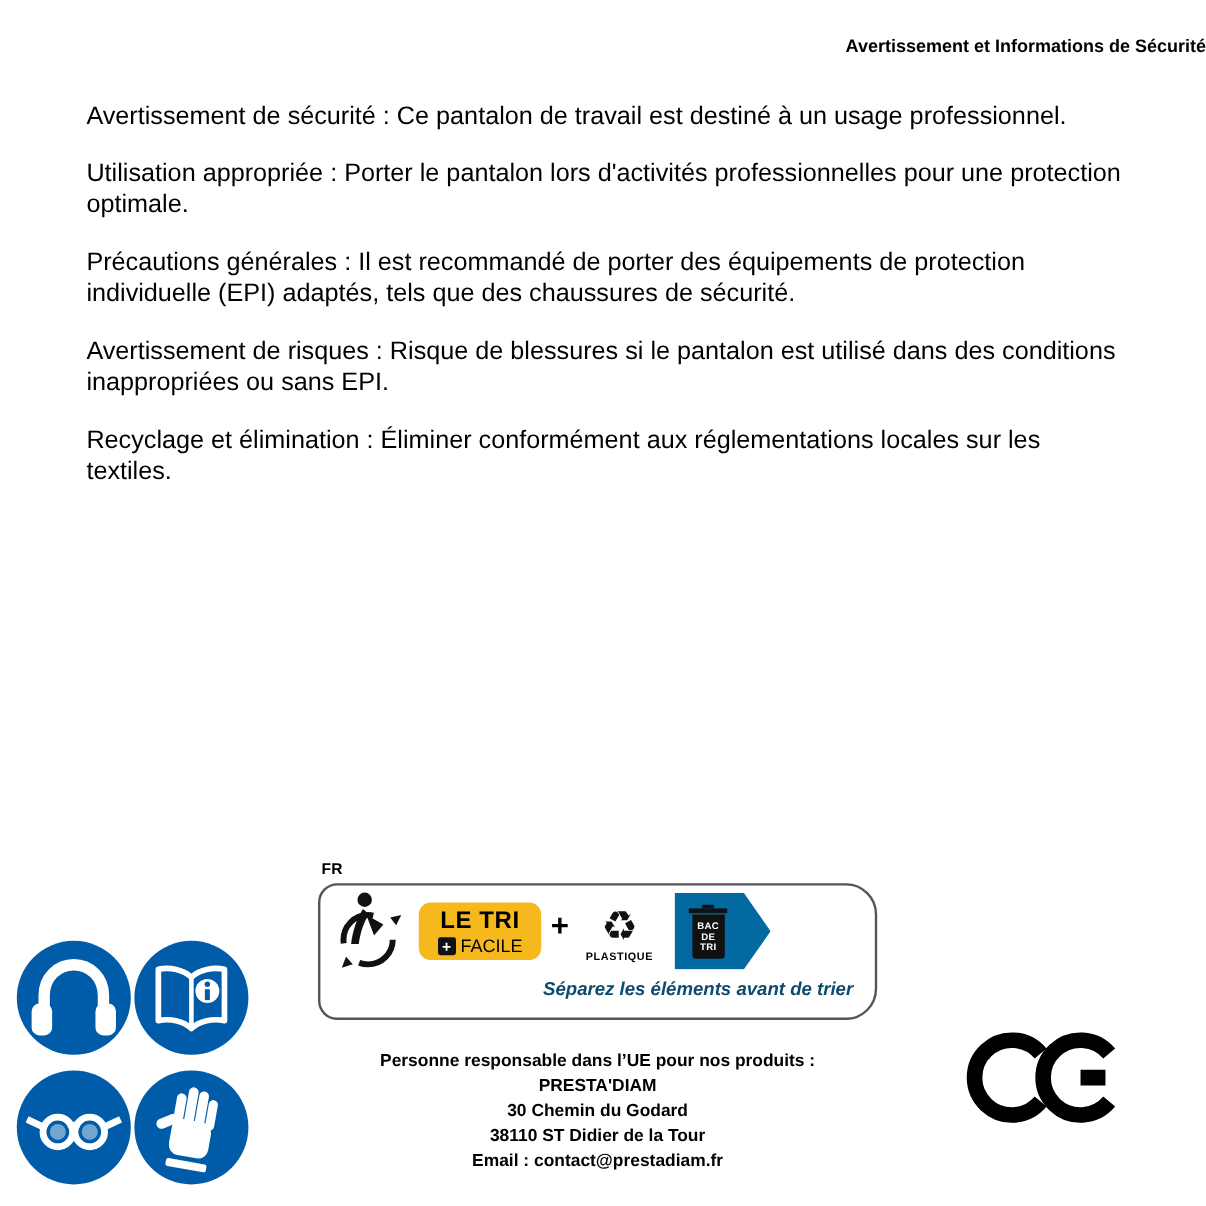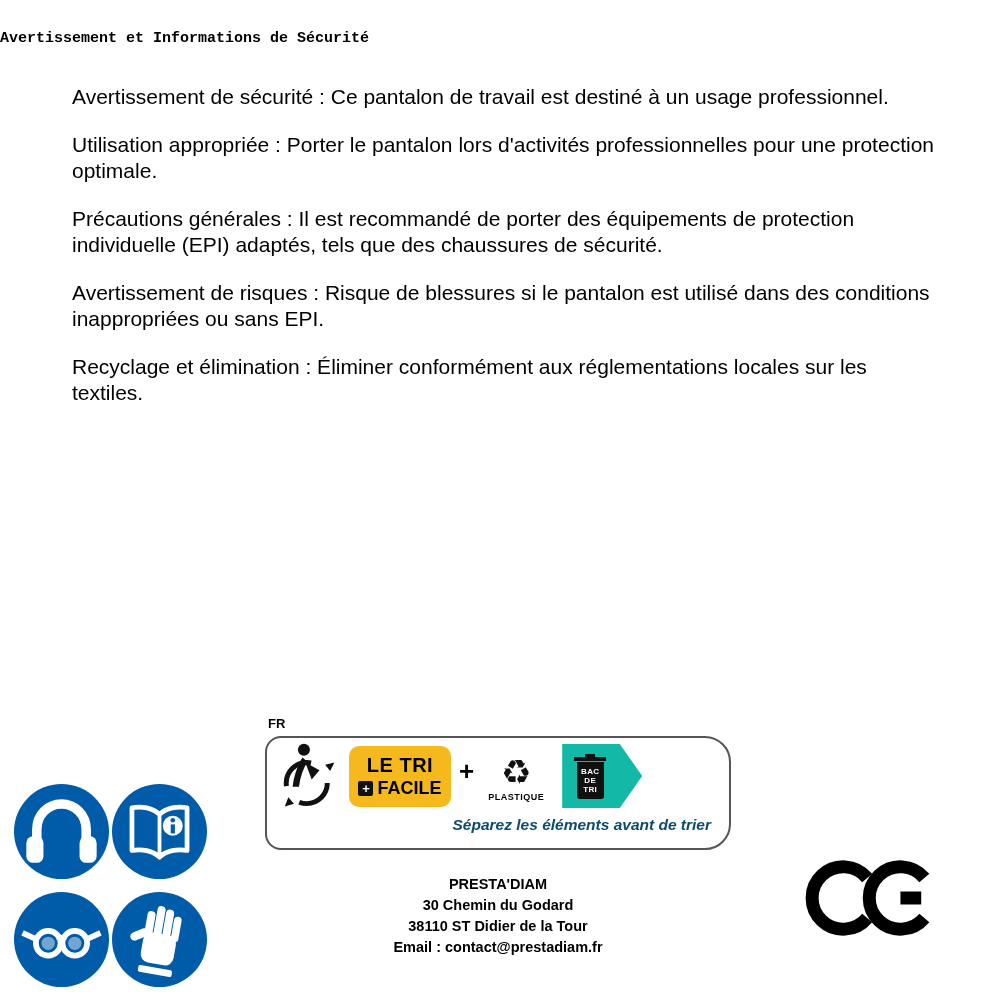--- a/index.html
+++ b/index.html
@@ -8,7 +8,7 @@
 
   .title {
     position: absolute; top: 30px; left: 0; width: 100%;
-    text-align: left; font-size: 15px; font-weight: bold; font-family: Liberation Mono, monospace;
+    text-align: right; font-size: 15px; font-weight: bold;
   }
 
   .content {

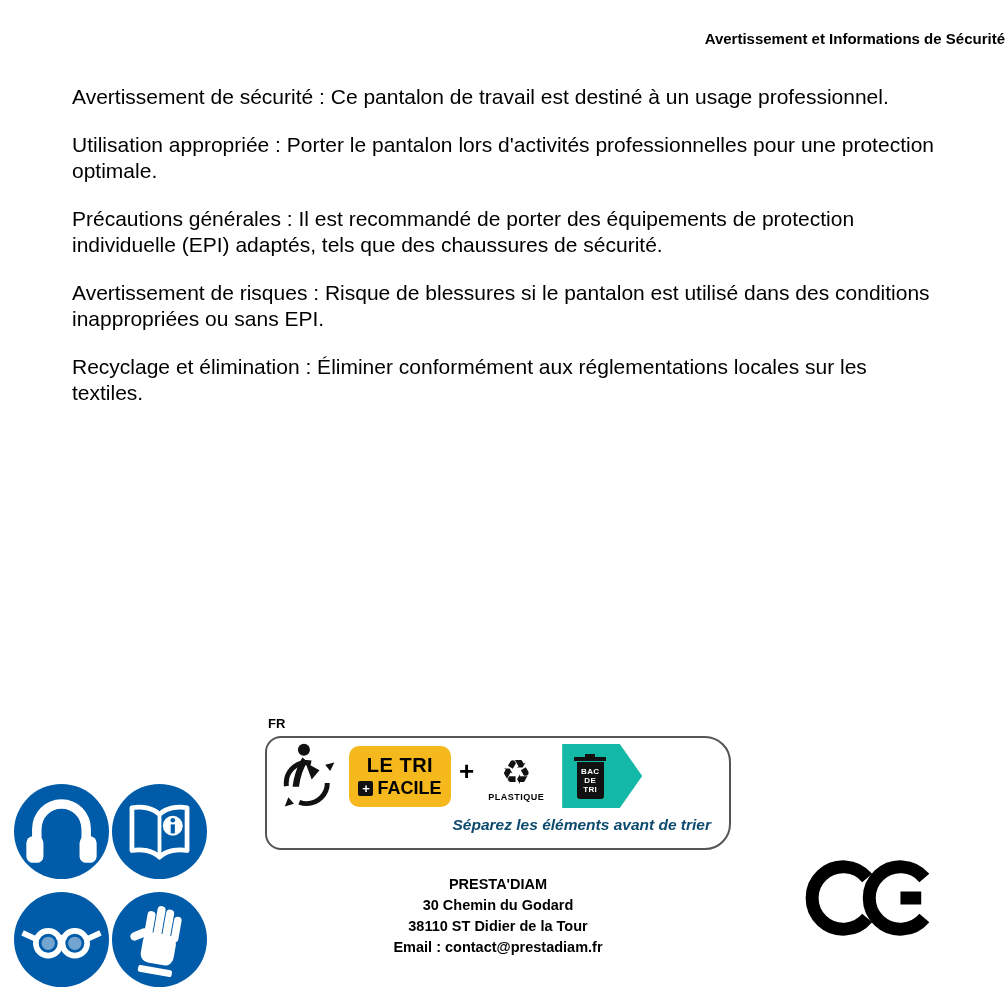--- a/index.html
+++ b/index.html
@@ -45,7 +45,7 @@
   .triman { width: 76px; height: 68px; flex: 0 0 auto; }
   .triman svg { width: 100%; height: 100%; }
   .tri-yellow {
-    width: 102px; height: 61px; background: #F5B91E; border-radius: 10px;
+    width: 102px; height: 48px; background: #F5B91E; border-radius: 10px;
     display: flex; flex-direction: column; align-items: center; justify-content: center;
     flex: 0 0 auto; margin-right: 6px;
   }

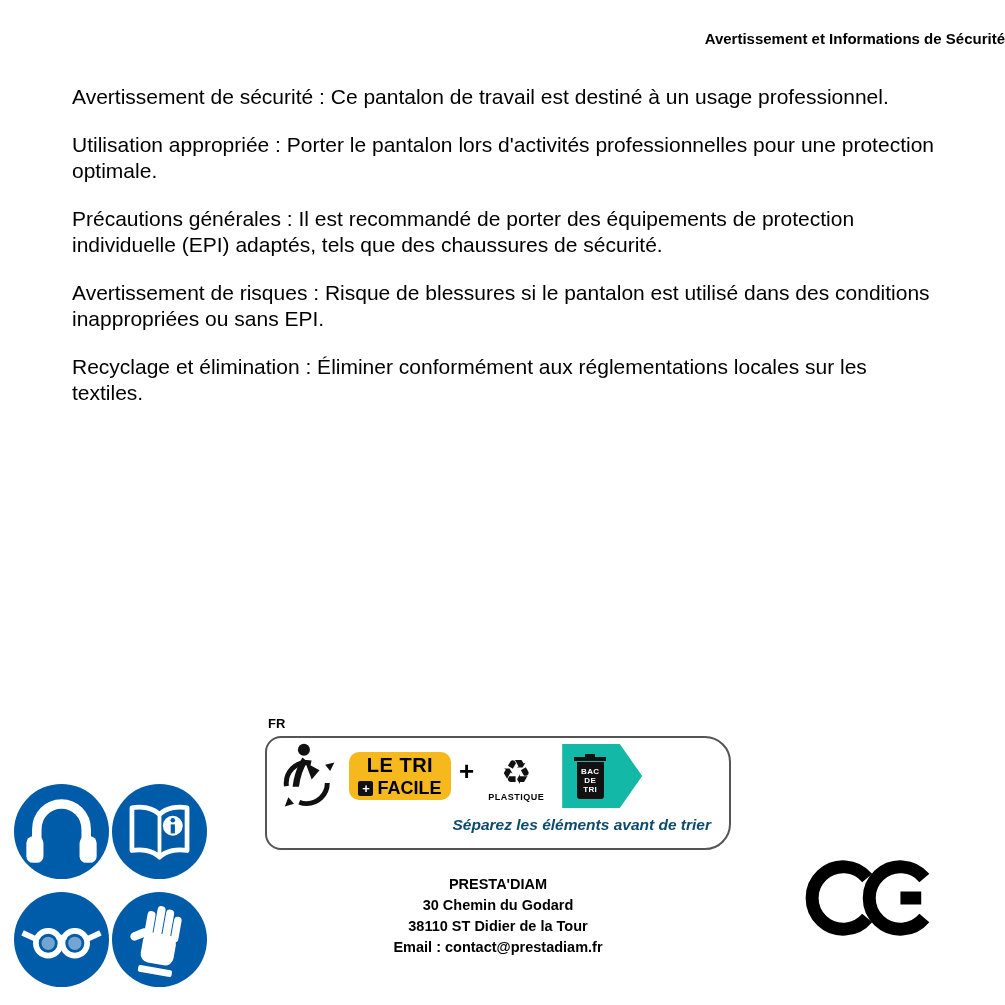--- a/index.html
+++ b/index.html
@@ -64,7 +64,7 @@
   .mat-label { font-size: 9px; font-weight: bold; letter-spacing: 0.5px; margin-top: 1px; }
   .mat-plus { font-size: 26px; font-weight: bold; margin: 0 2px 10px 2px; flex: 0 0 auto; }
   .tri-arrow {
-    width: 80px; height: 64px; margin-left: 6px; background: #14b8a6;
+    width: 80px; height: 64px; margin-left: 6px; background: #0369a1;
     clip-path: polygon(0% 0%, 72% 0%, 100% 50%, 72% 100%, 0% 100%);
     display: flex; align-items: center; justify-content: flex-start;
     padding-left: 12px; flex: 0 0 auto;

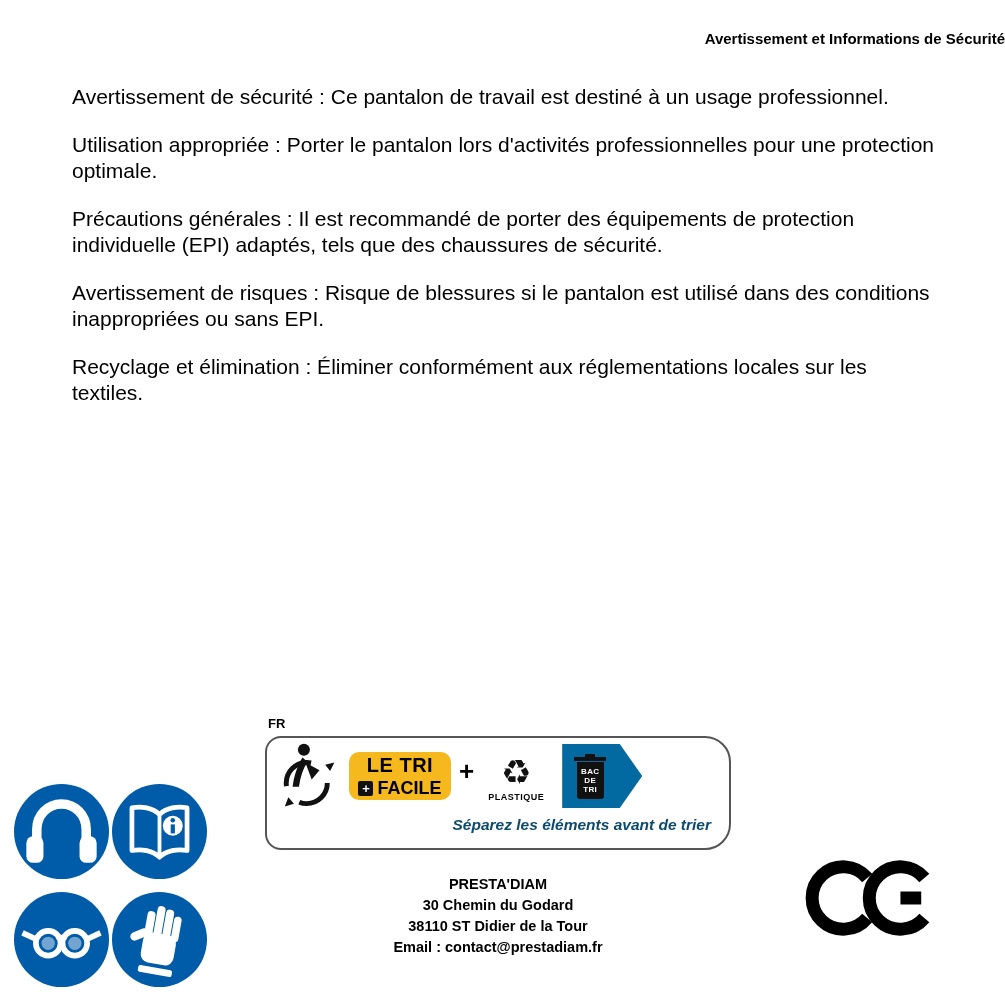--- a/index.html
+++ b/index.html
@@ -56,7 +56,7 @@
     font-size: 13px; font-weight: bold; line-height: 15px; text-align: center;
     border-radius: 2px; margin-right: 4px;
   }
-  .tri-l2 .facile { font-size: 18px; font-weight: 700; }
+  .tri-l2 .facile { font-size: 15px; font-weight: 400; }
   .mat { width: 80px; text-align: center; flex: 0 0 auto; }
   .mat-icon { height: 40px; display: flex; align-items: flex-end; justify-content: center; }
   .mat-icon svg { width: 52px; height: 38px; }

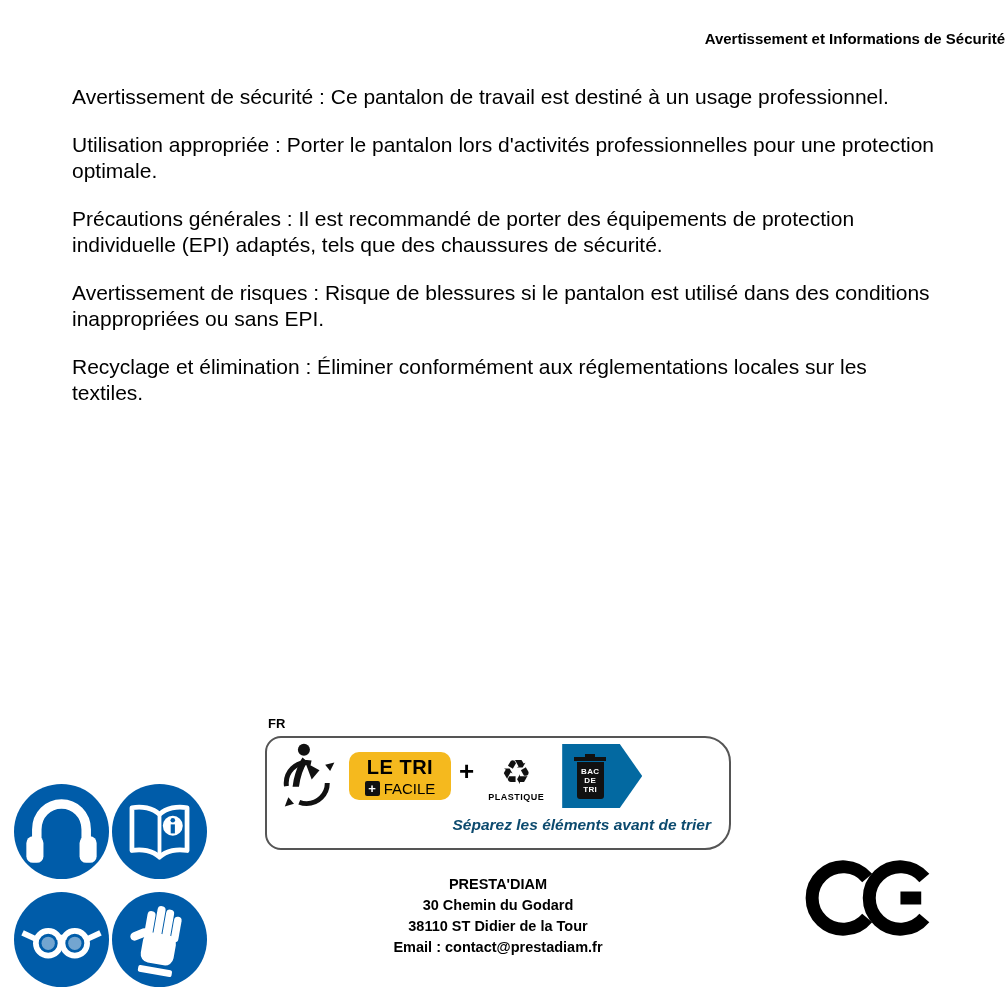--- a/index.html
+++ b/index.html
@@ -205,6 +205,7 @@
   </div>
 
   <div class="address">
+    <p>Personne responsable dans l’UE pour nos produits :</p>
     <p>PRESTA'DIAM</p>
     <p>30 Chemin du Godard</p>
     <p>38110 ST Didier de la Tour</p>

